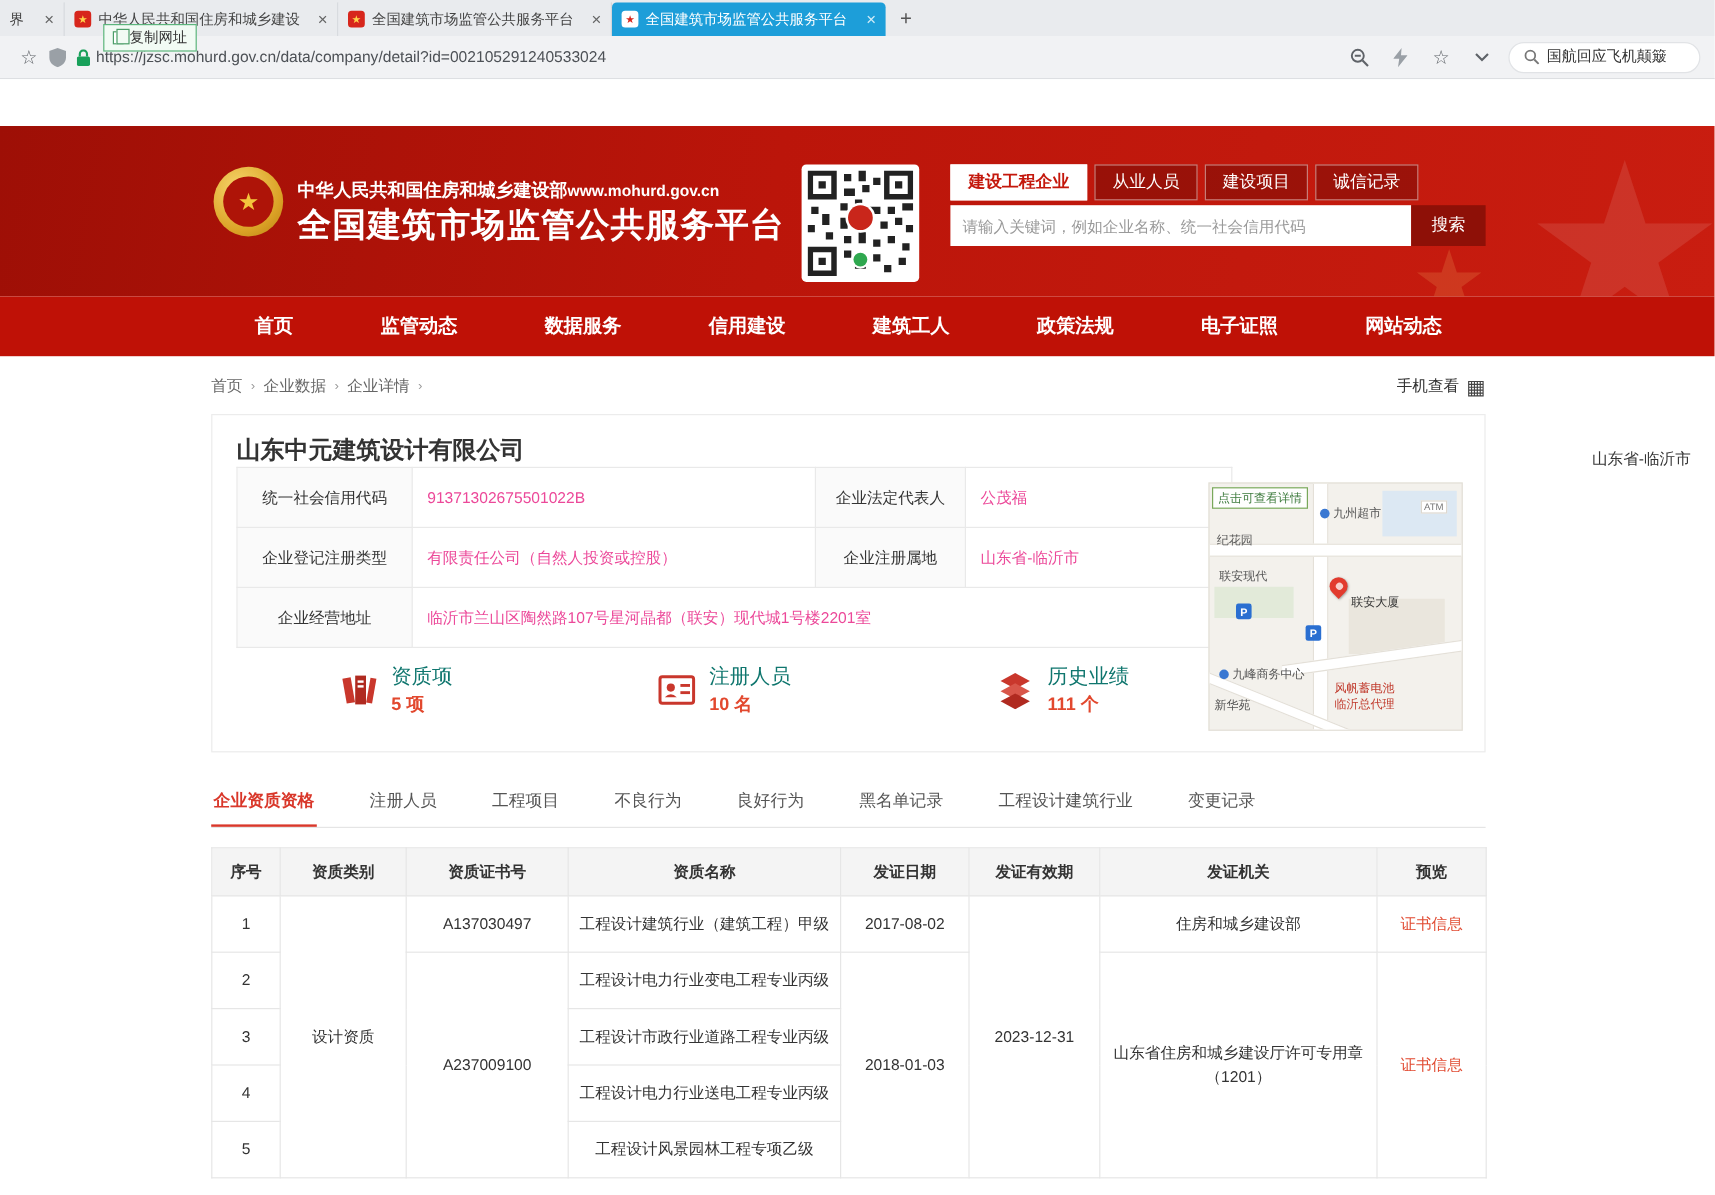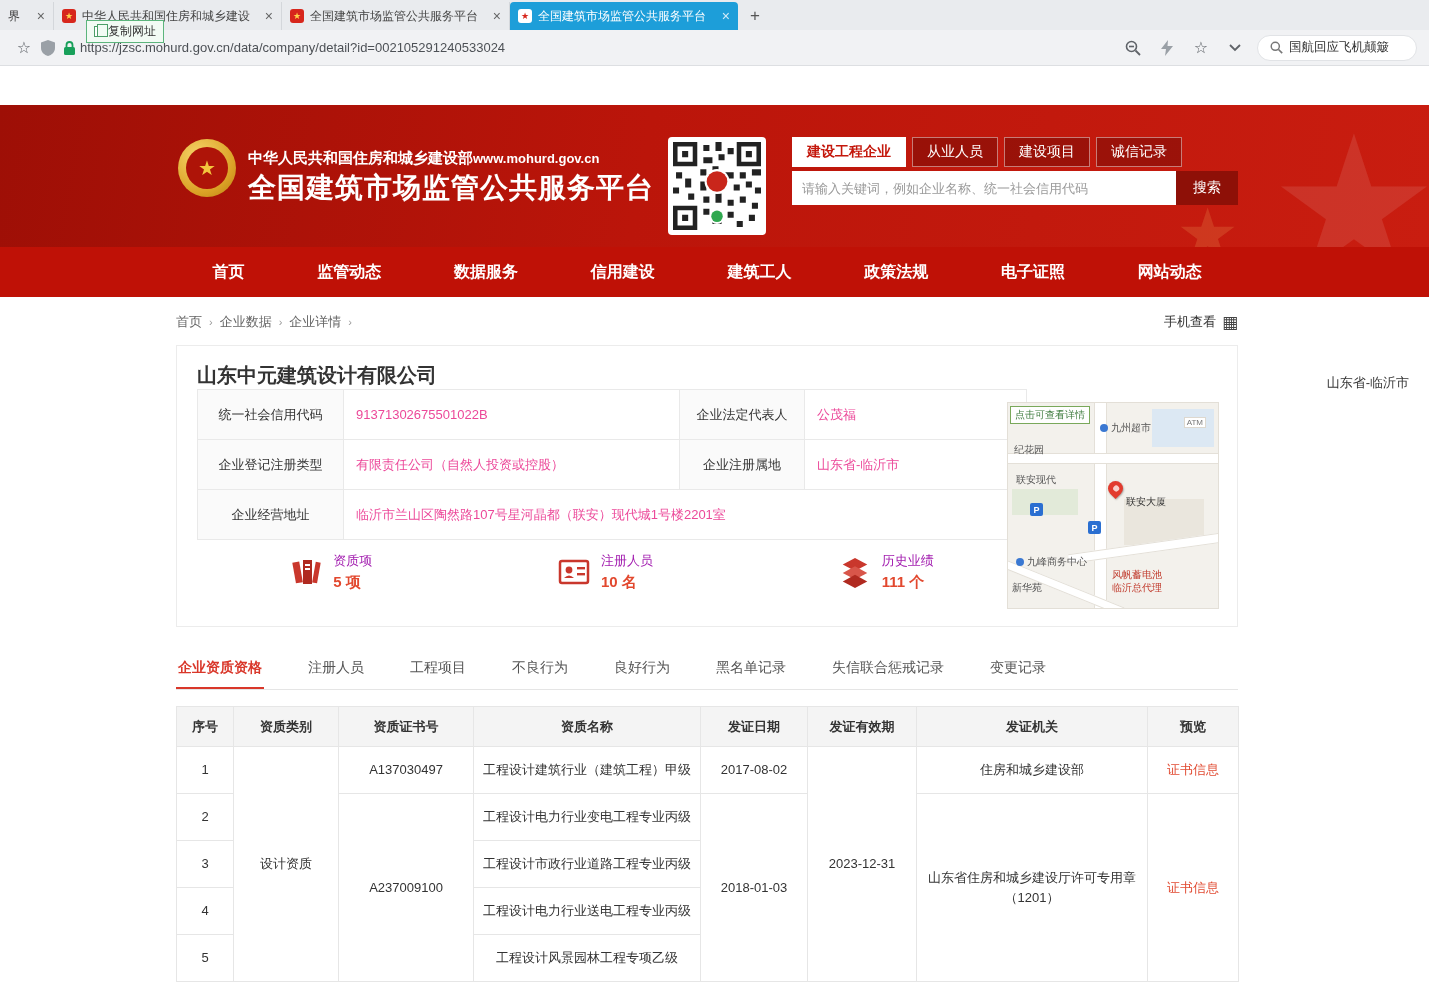--- a/index.html
+++ b/index.html
@@ -89,7 +89,7 @@
   .stat { display:flex; align-items:center; gap:10px; cursor:default; }
   .stat svg { display:block; }
   .stat .txt { display:flex; flex-direction:column; gap:3px; }
-  .stat .lab { font-size:13px; color:#a21caf; }
+  .stat .lab { font-size:17px; color:#0f766e; }
   .stat .val { font-size:15px; color:#e2482e; font-weight:bold; }
 
   

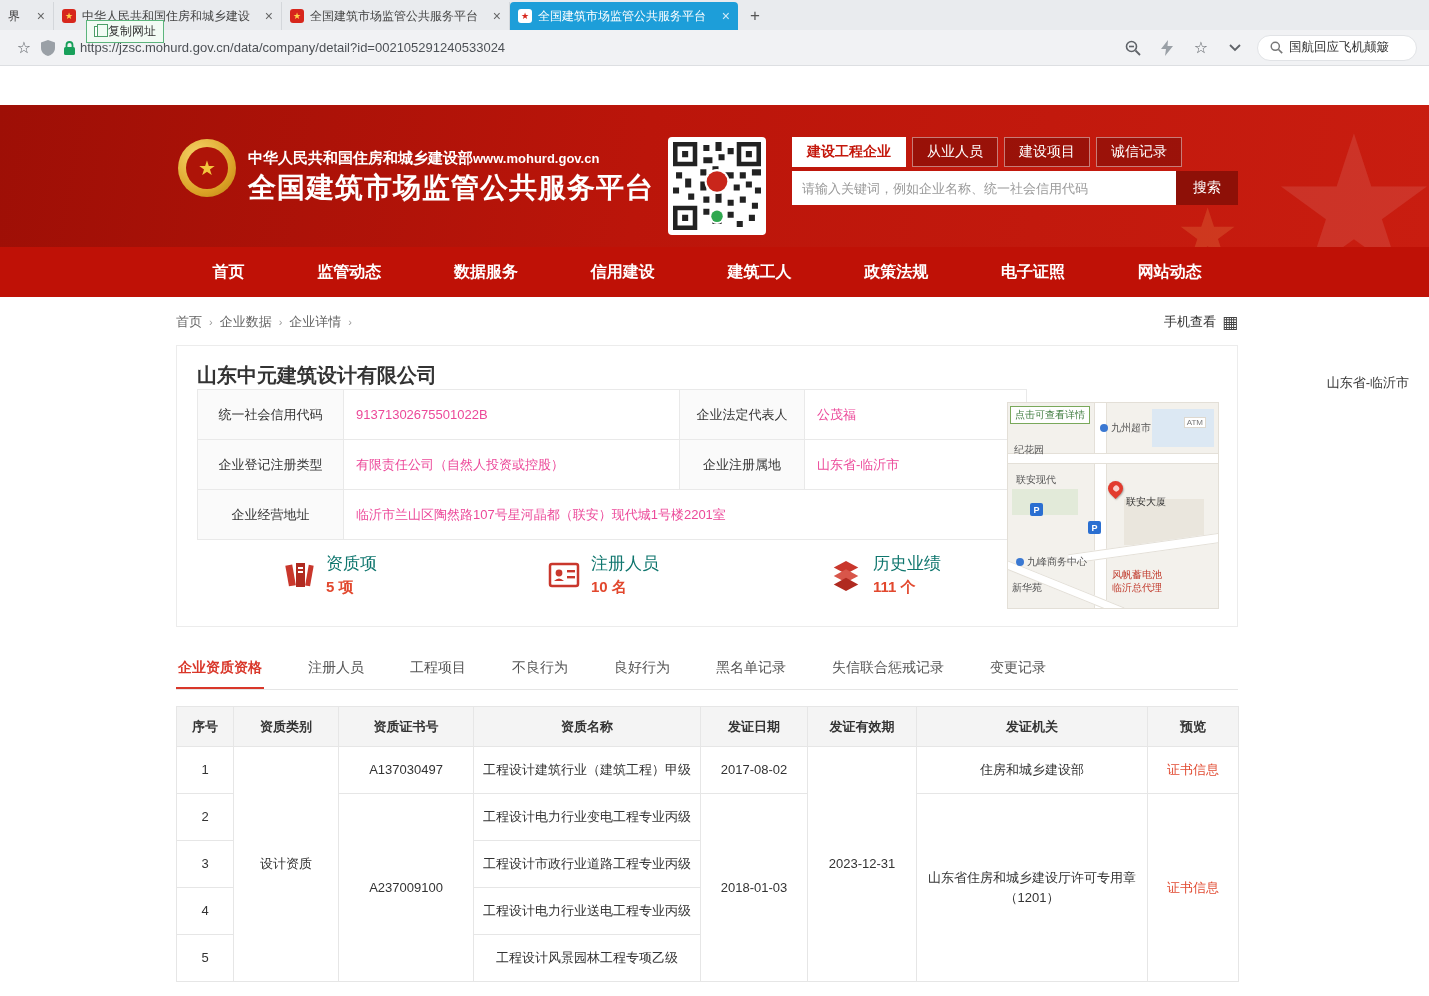--- a/index.html
+++ b/index.html
@@ -400,7 +400,7 @@
     <span class="dtab">不良行为</span>
     <span class="dtab">良好行为</span>
     <span class="dtab">黑名单记录</span>
-    <span class="dtab">失信联合惩戒记录</span>
+    <span class="dtab">工程设计建筑行业</span>
     <span class="dtab">变更记录</span>
   </div>
 

